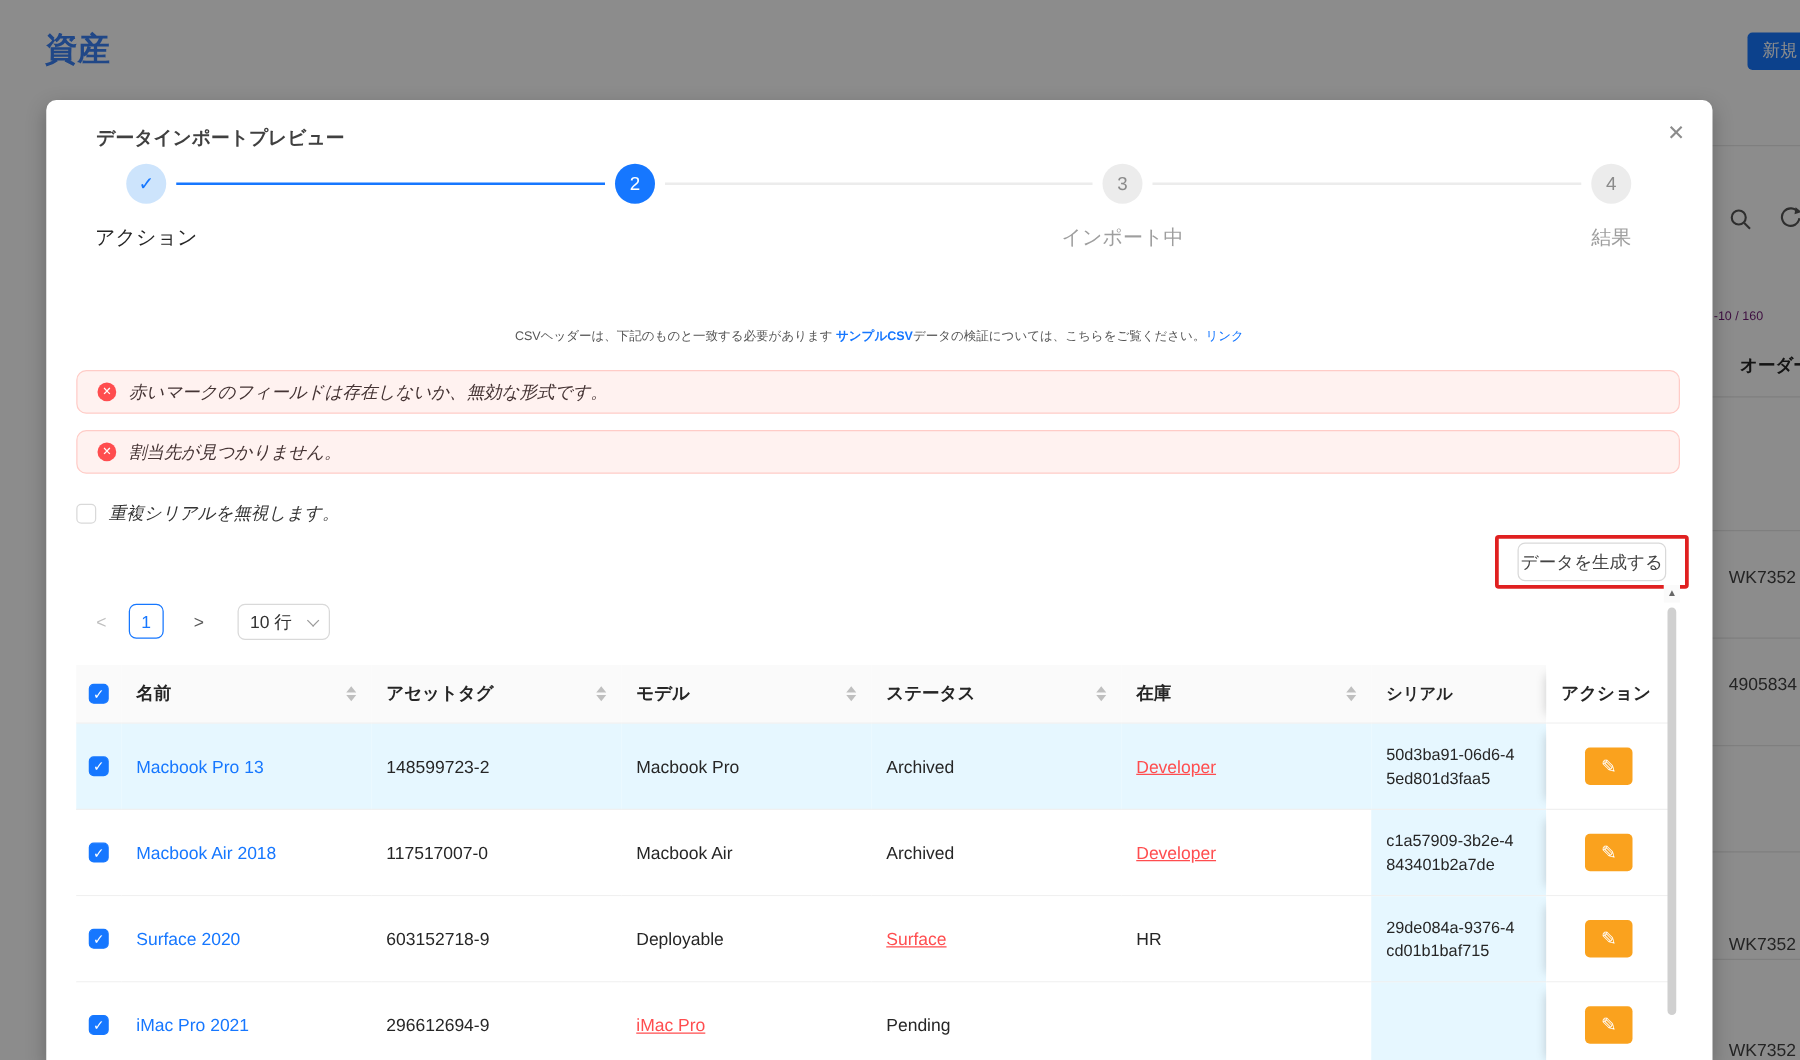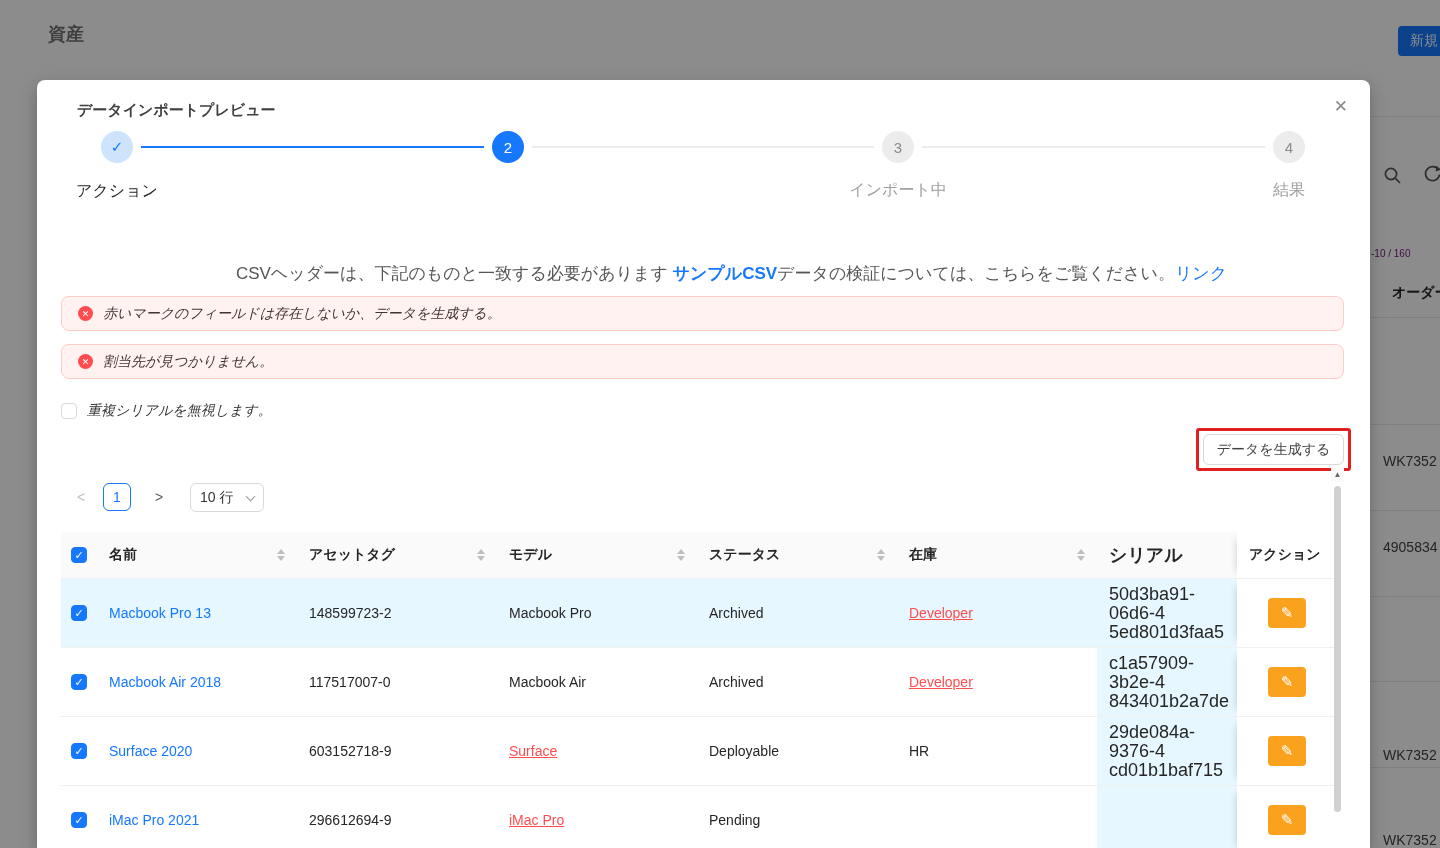--- a/index.html
+++ b/index.html
@@ -9,7 +9,7 @@
   .abs { position:absolute; }
 
   
-  .bg-title { left:48px; top:22px; font-size:18px; font-weight:700; color:#737373; }
+  .bg-title { left:36px; top:22px; font-size:26px; font-weight:700; color:#3b82f6; }
   .bg-new-btn { left:1398px; top:26px; width:70px; height:30px; background:#1677ff; color:#fff;
     border:none; border-radius:4px; font-size:14px; text-align:left; padding-left:12px; }
   .bg-range { left:1371px; top:248px; font-size:10px; color:#701a75; white-space:nowrap; }

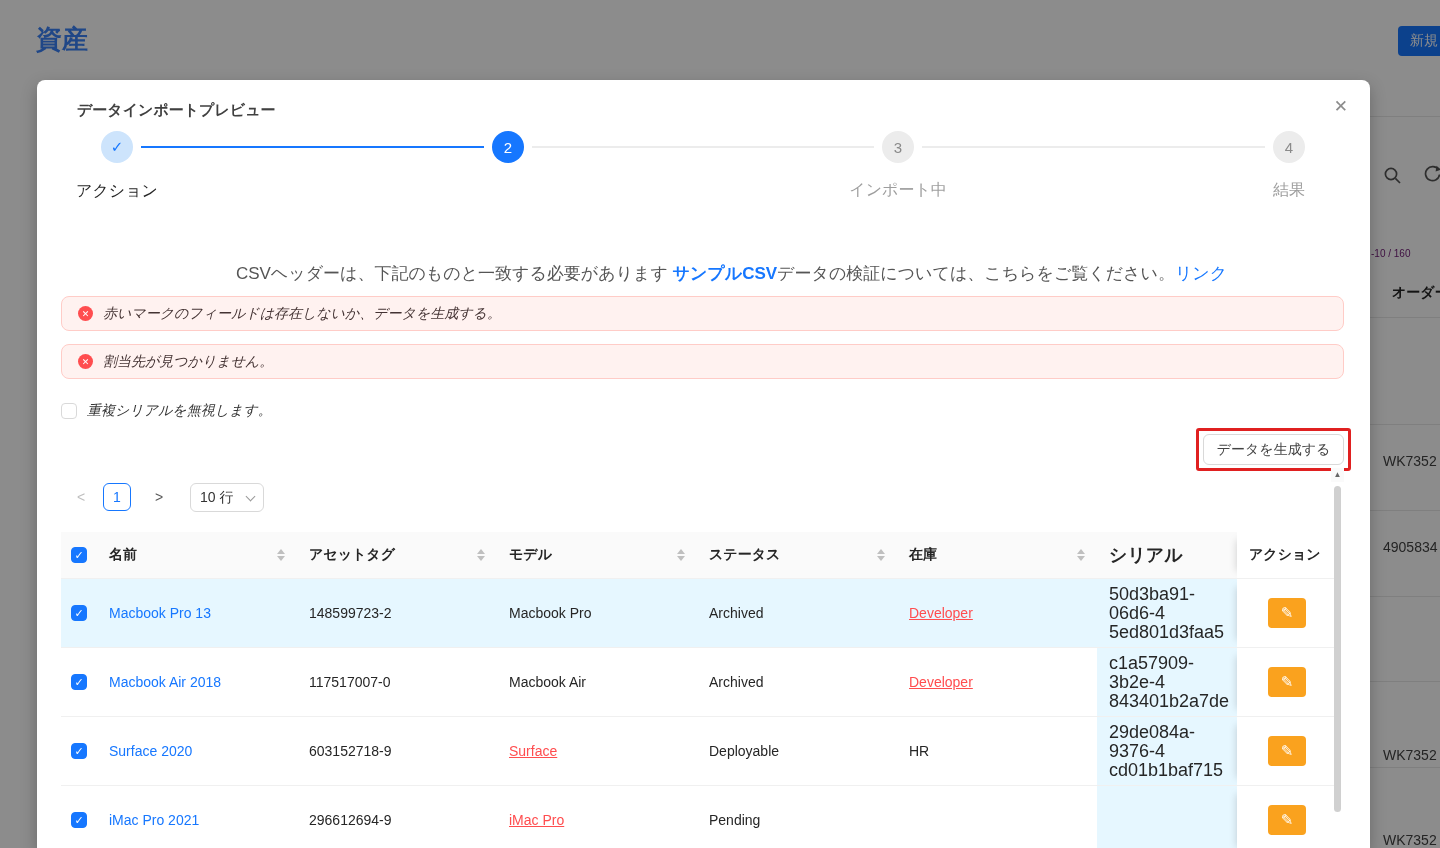--- a/index.html
+++ b/index.html
@@ -40,7 +40,7 @@
   .lbl-gray { color:#9e9e9e;font-family:Liberation Mono, monospace; }
 
   
-  .instruction { left:0; top:182px; width:100%; text-align:center; font-size:17px; color:#555;margin-left:28px; }
+  .instruction { left:0; top:182px; width:100%; text-align:center; font-size:10px; color:#555; }
   .inst-link { color:#1677ff; }
   .inst-link.bold { font-weight:700; }
 

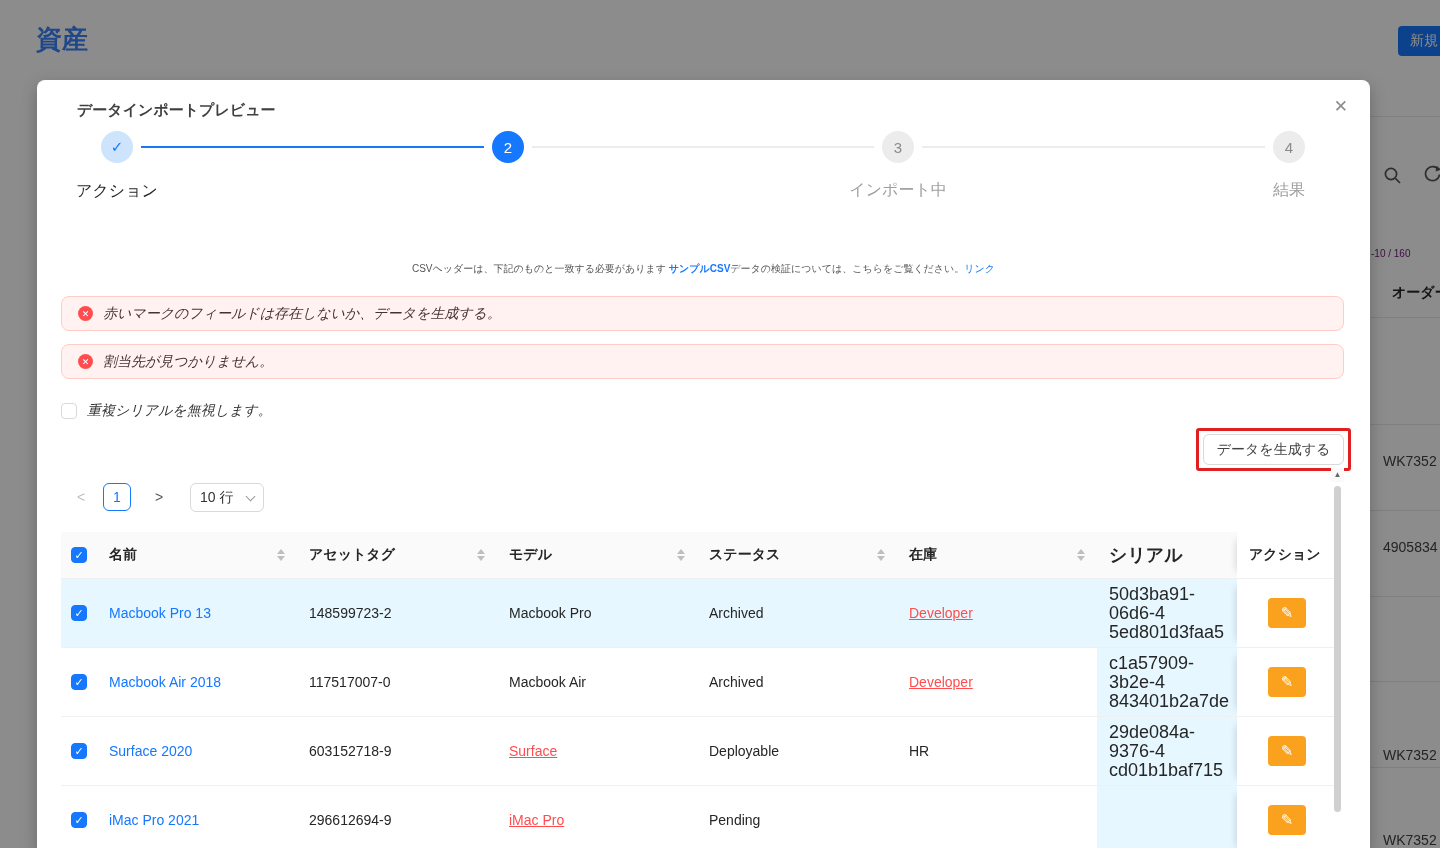--- a/index.html
+++ b/index.html
@@ -167,7 +167,7 @@
 
     <div class="abs alert" style="top:216px;">
       <span class="alert-icon">✕</span>
-      <span class="alert-text">赤いマークのフィールドは存在しないか、データを生成する。</span>
+      <span class="alert-text">赤いマークのフィールドは存在しないか、無効な形式です。</span>
     </div>
     <div class="abs alert" style="top:264px;">
       <span class="alert-icon">✕</span>

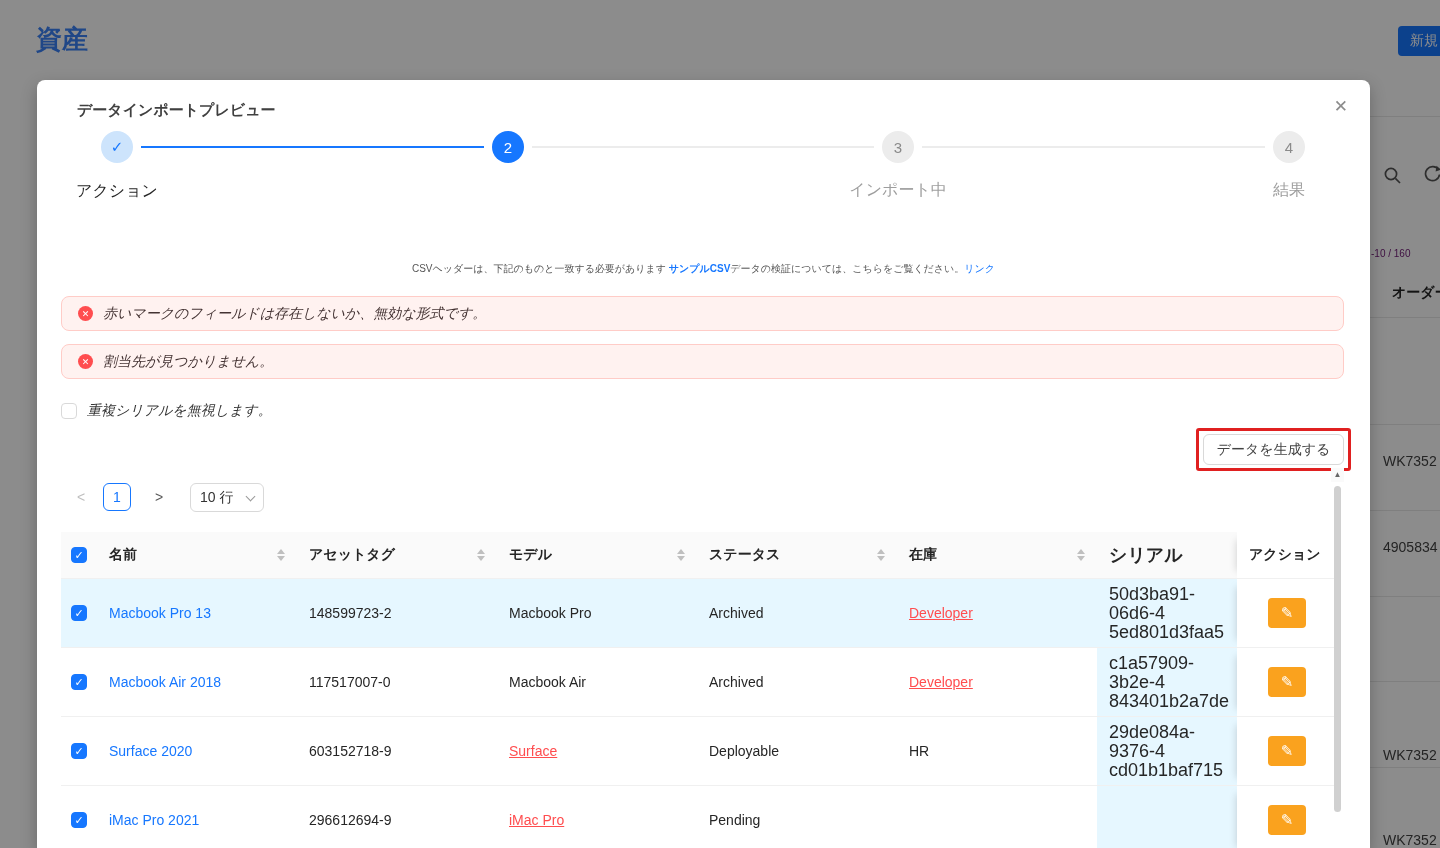--- a/index.html
+++ b/index.html
@@ -61,7 +61,7 @@
   
   .hl-box { left:1159px; top:348px; width:155px; height:43px; border:3px solid #e02020; border-radius:3px;
     display:flex; align-items:center; justify-content:center; }
-  .gen-btn { width:141px; height:31px; background:#fff; border:1px solid #d9d9d9; border-radius:6px;
+  .gen-btn { width:119px; height:31px; background:#fff; border:1px solid #d9d9d9; border-radius:6px;
     font-size:14px; color:#434343; }
 
   

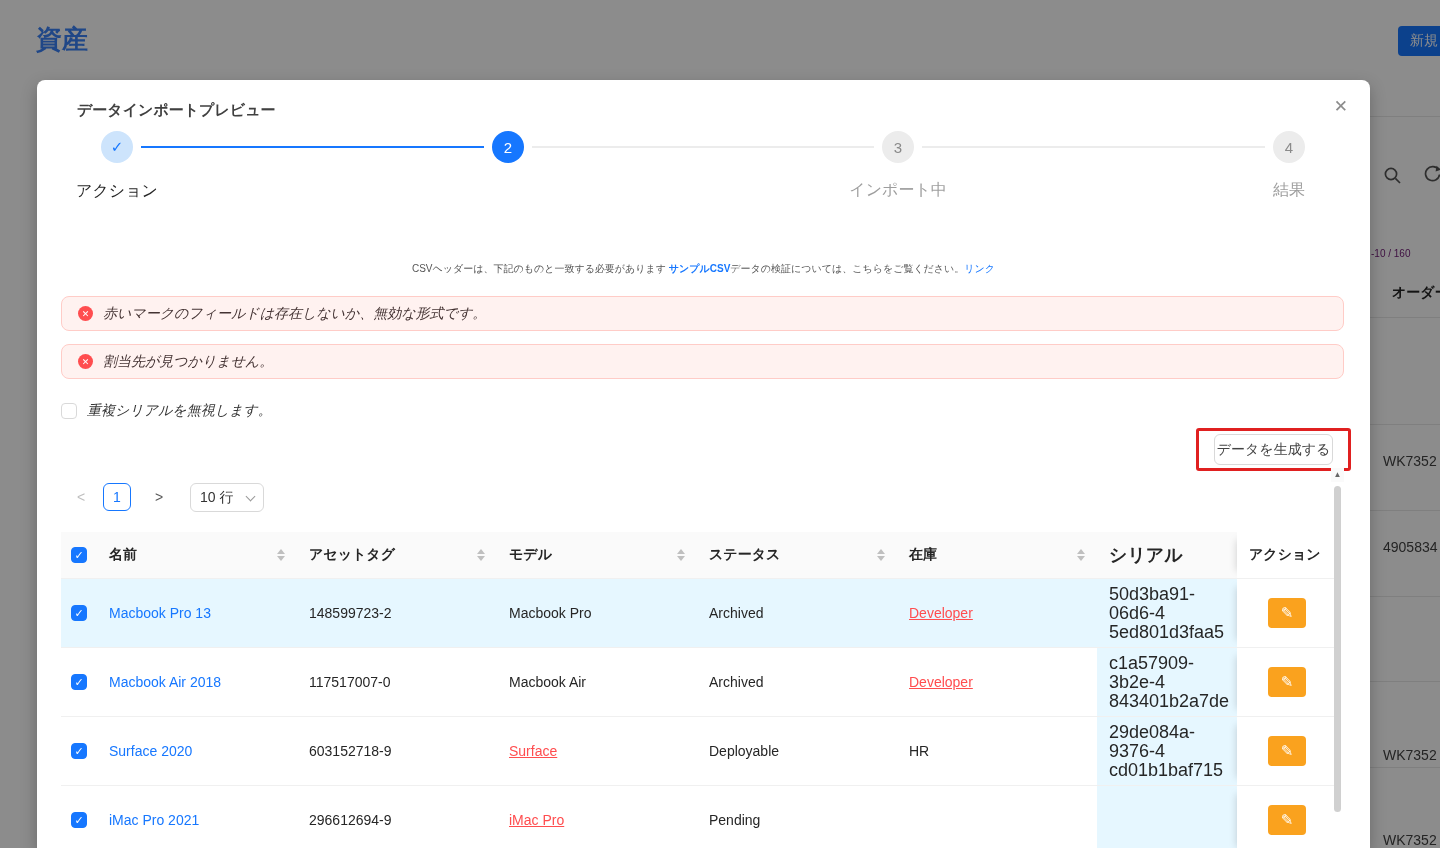--- a/index.html
+++ b/index.html
@@ -86,7 +86,7 @@
   .tbody .td { height:69px; }
   .col-check { width:36px; padding:0; justify-content:center; }
   .col-std { width:200px; }
-  .col-serial { width:140px; font-size:18px; }
+  .col-serial { width:140px; font-size:13px; }
   .col-action { width:100px; justify-content:center;
     box-shadow:-8px 0 8px -8px rgba(0,0,0,0.18); }
   .thead .col-action { background:#fff; }

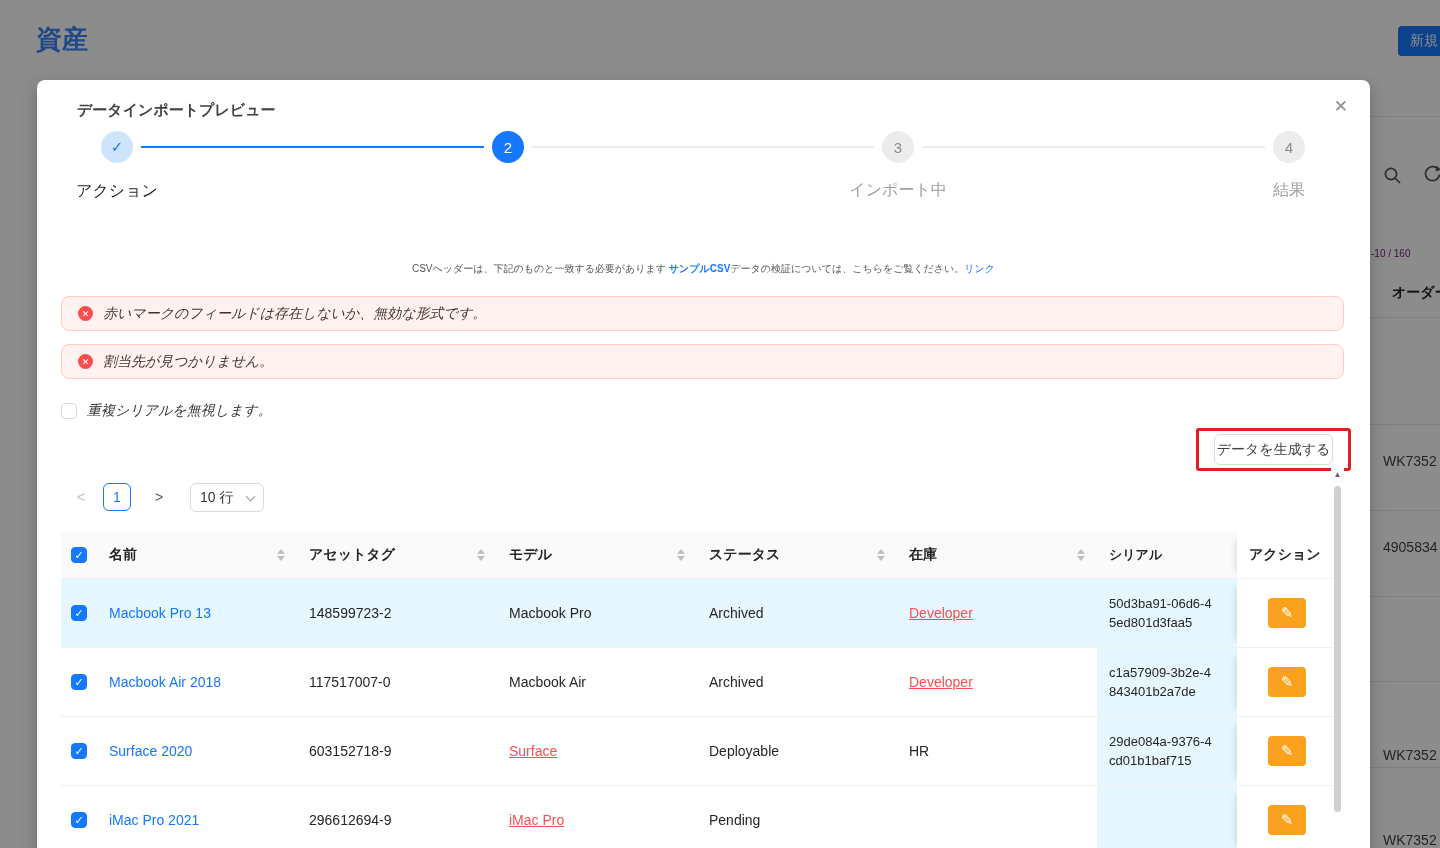--- a/index.html
+++ b/index.html
@@ -293,8 +293,8 @@
               <span class="link">Surface 2020</span>
             </div>
           <div class="td col-std">603152718-9</div>
+          <div class="td col-std">Deployable</div>
           <div class="td col-std err">Surface</div>
-          <div class="td col-std">Deployable</div>
           <div class="td col-std">HR</div>
           <div class="td col-serial serial-cell">
               <span>29de084a-9376-4</span>

